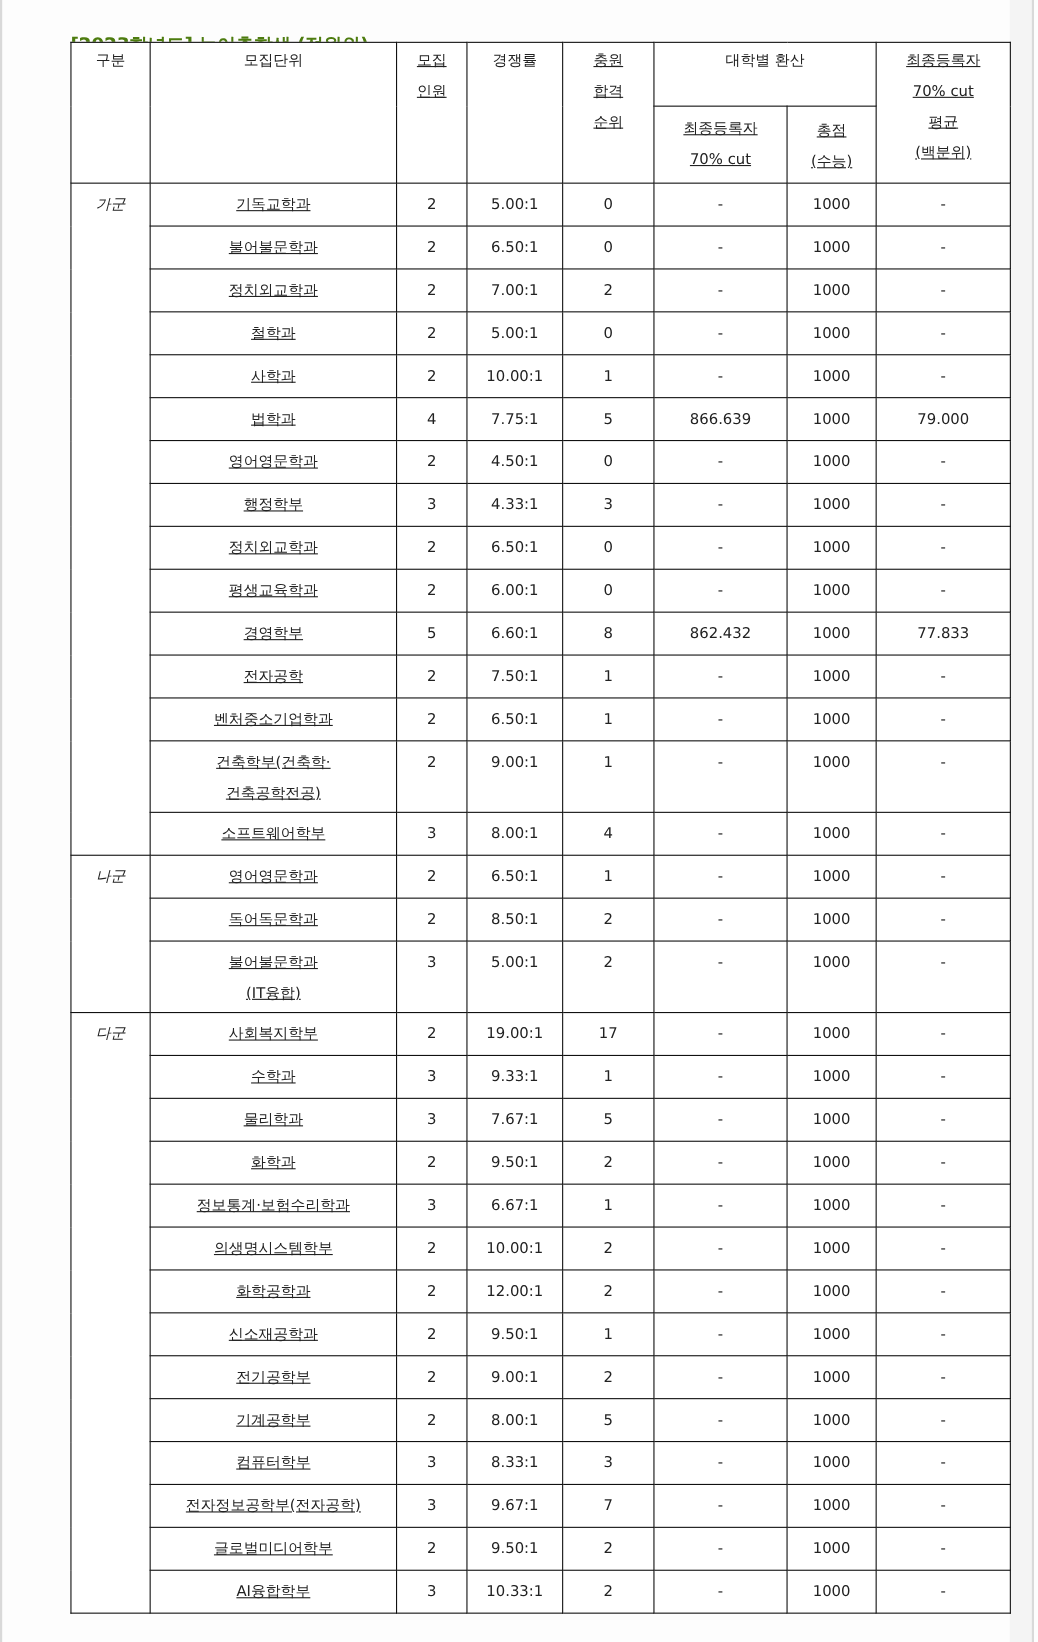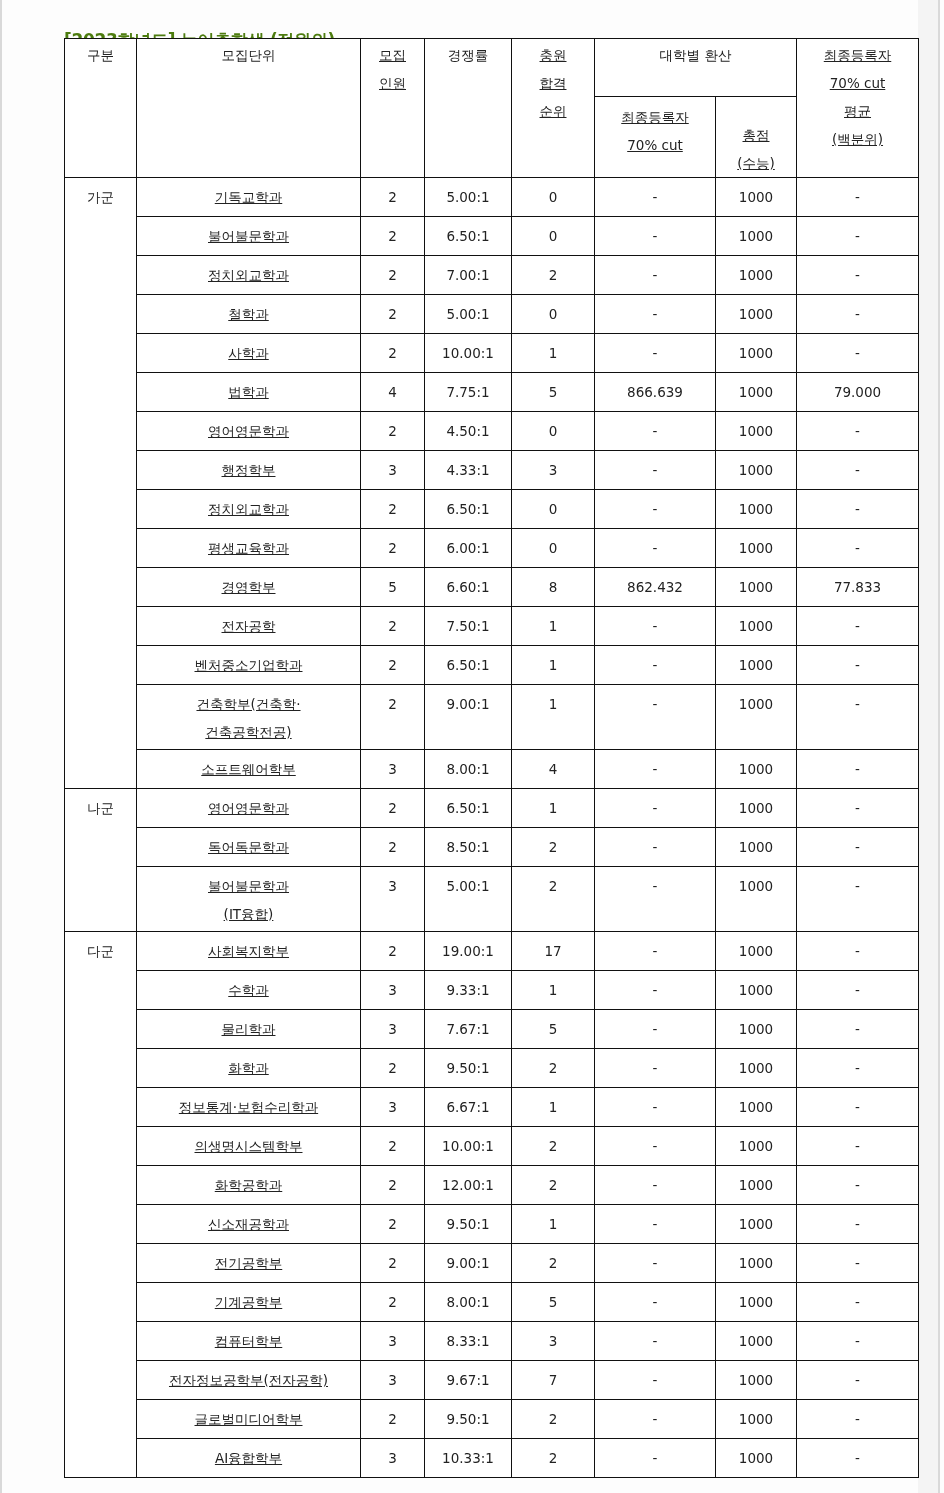--- a/index.html
+++ b/index.html
@@ -88,7 +88,7 @@
         <span class="hdr-line">최종등록자</span>
         <span class="hdr-line">70% cut</span>
       </th>
-      <th style="padding-top:24px">
+      <th style="padding-top:8px">
         <span class="hdr-line">총점</span>
         <span class="hdr-line">(수능)</span>
       </th>

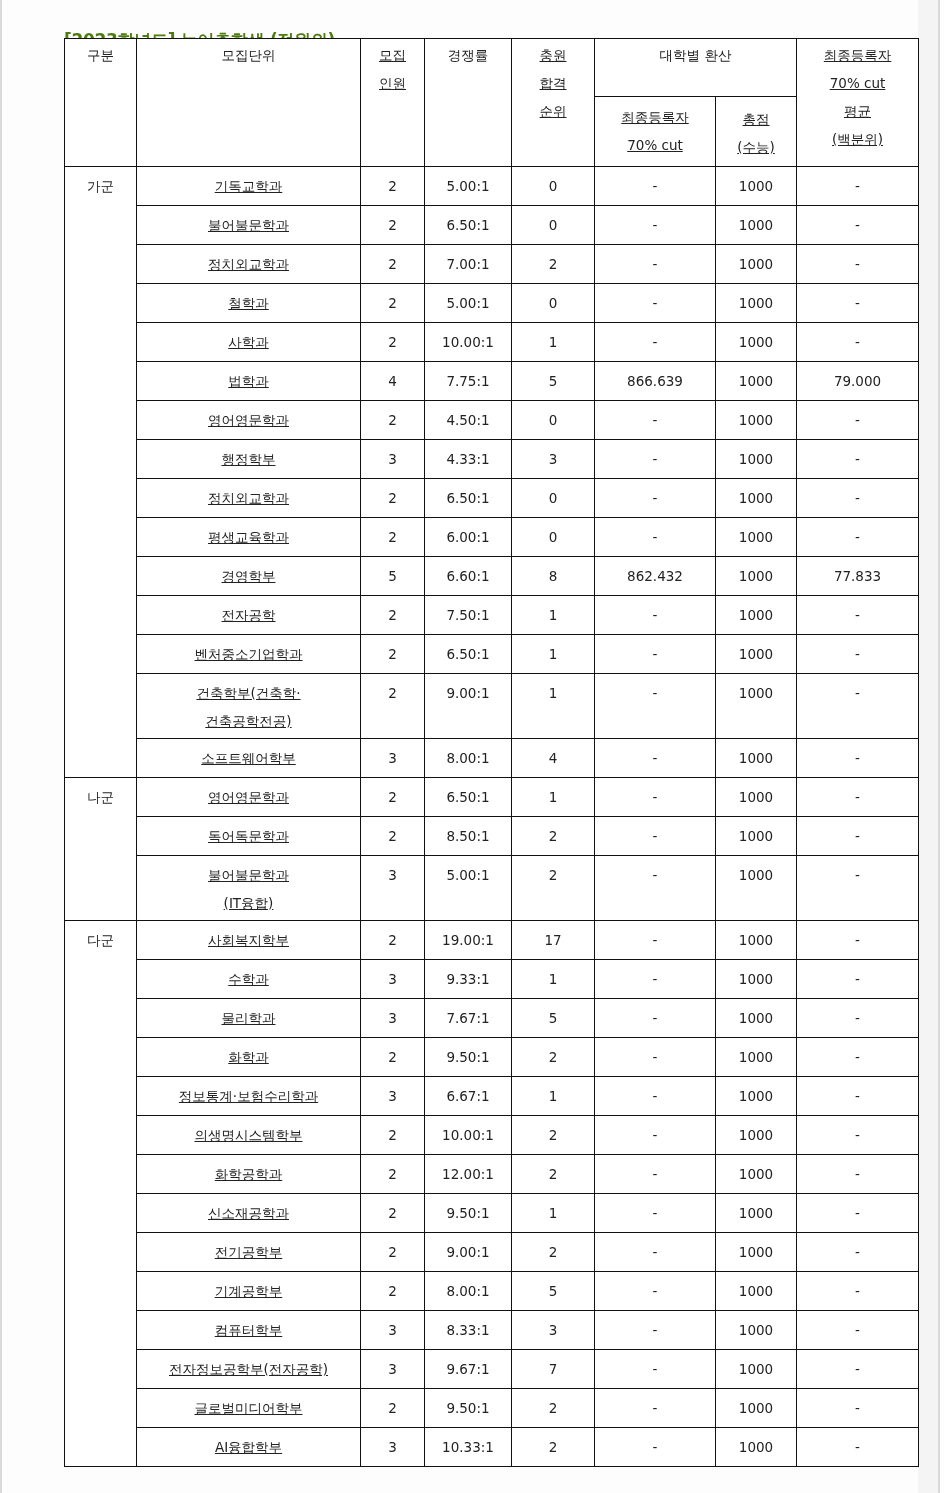--- a/index.html
+++ b/index.html
@@ -39,7 +39,7 @@
   table.admission td { padding-top: 5px; padding-bottom: 5px; }
   table.admission td.two-line { padding-bottom: 3px; }
   .hdr-line { display: block; text-decoration: underline; }
-  .group-cell { vertical-align: top; }
+  .group-cell { vertical-align: top; font-style: italic; }
 </style>
 </head>
 <body>

